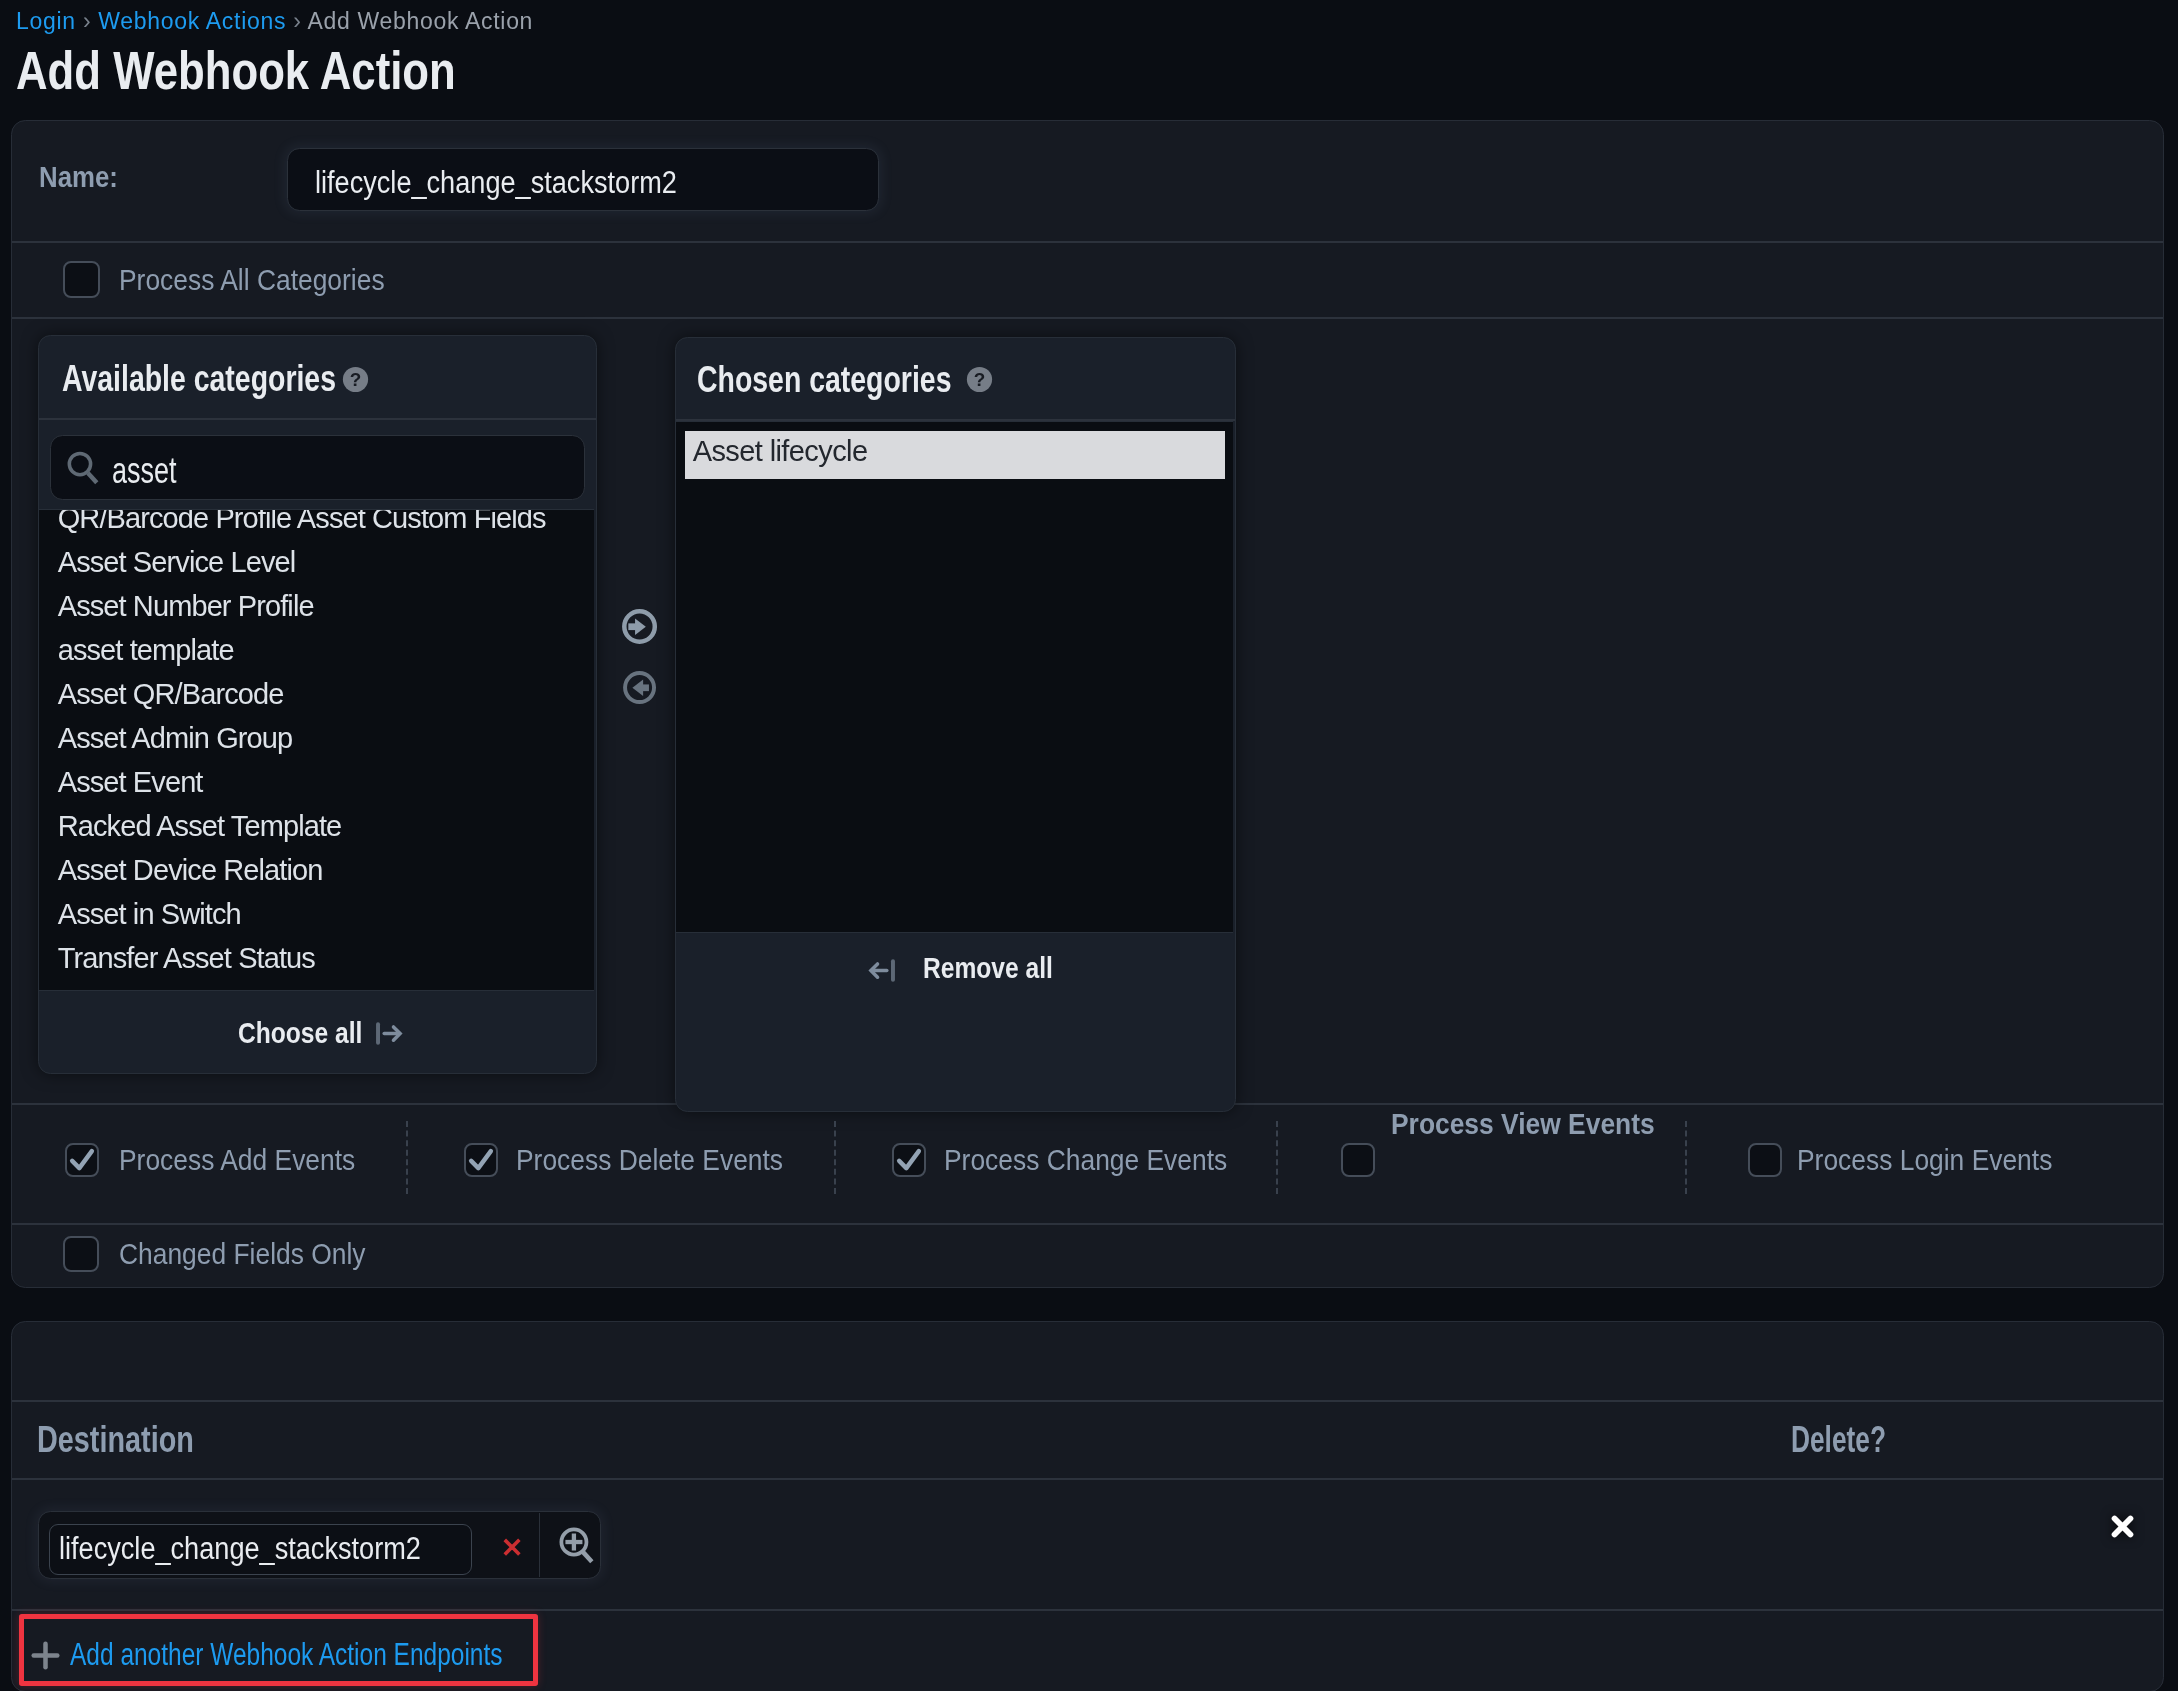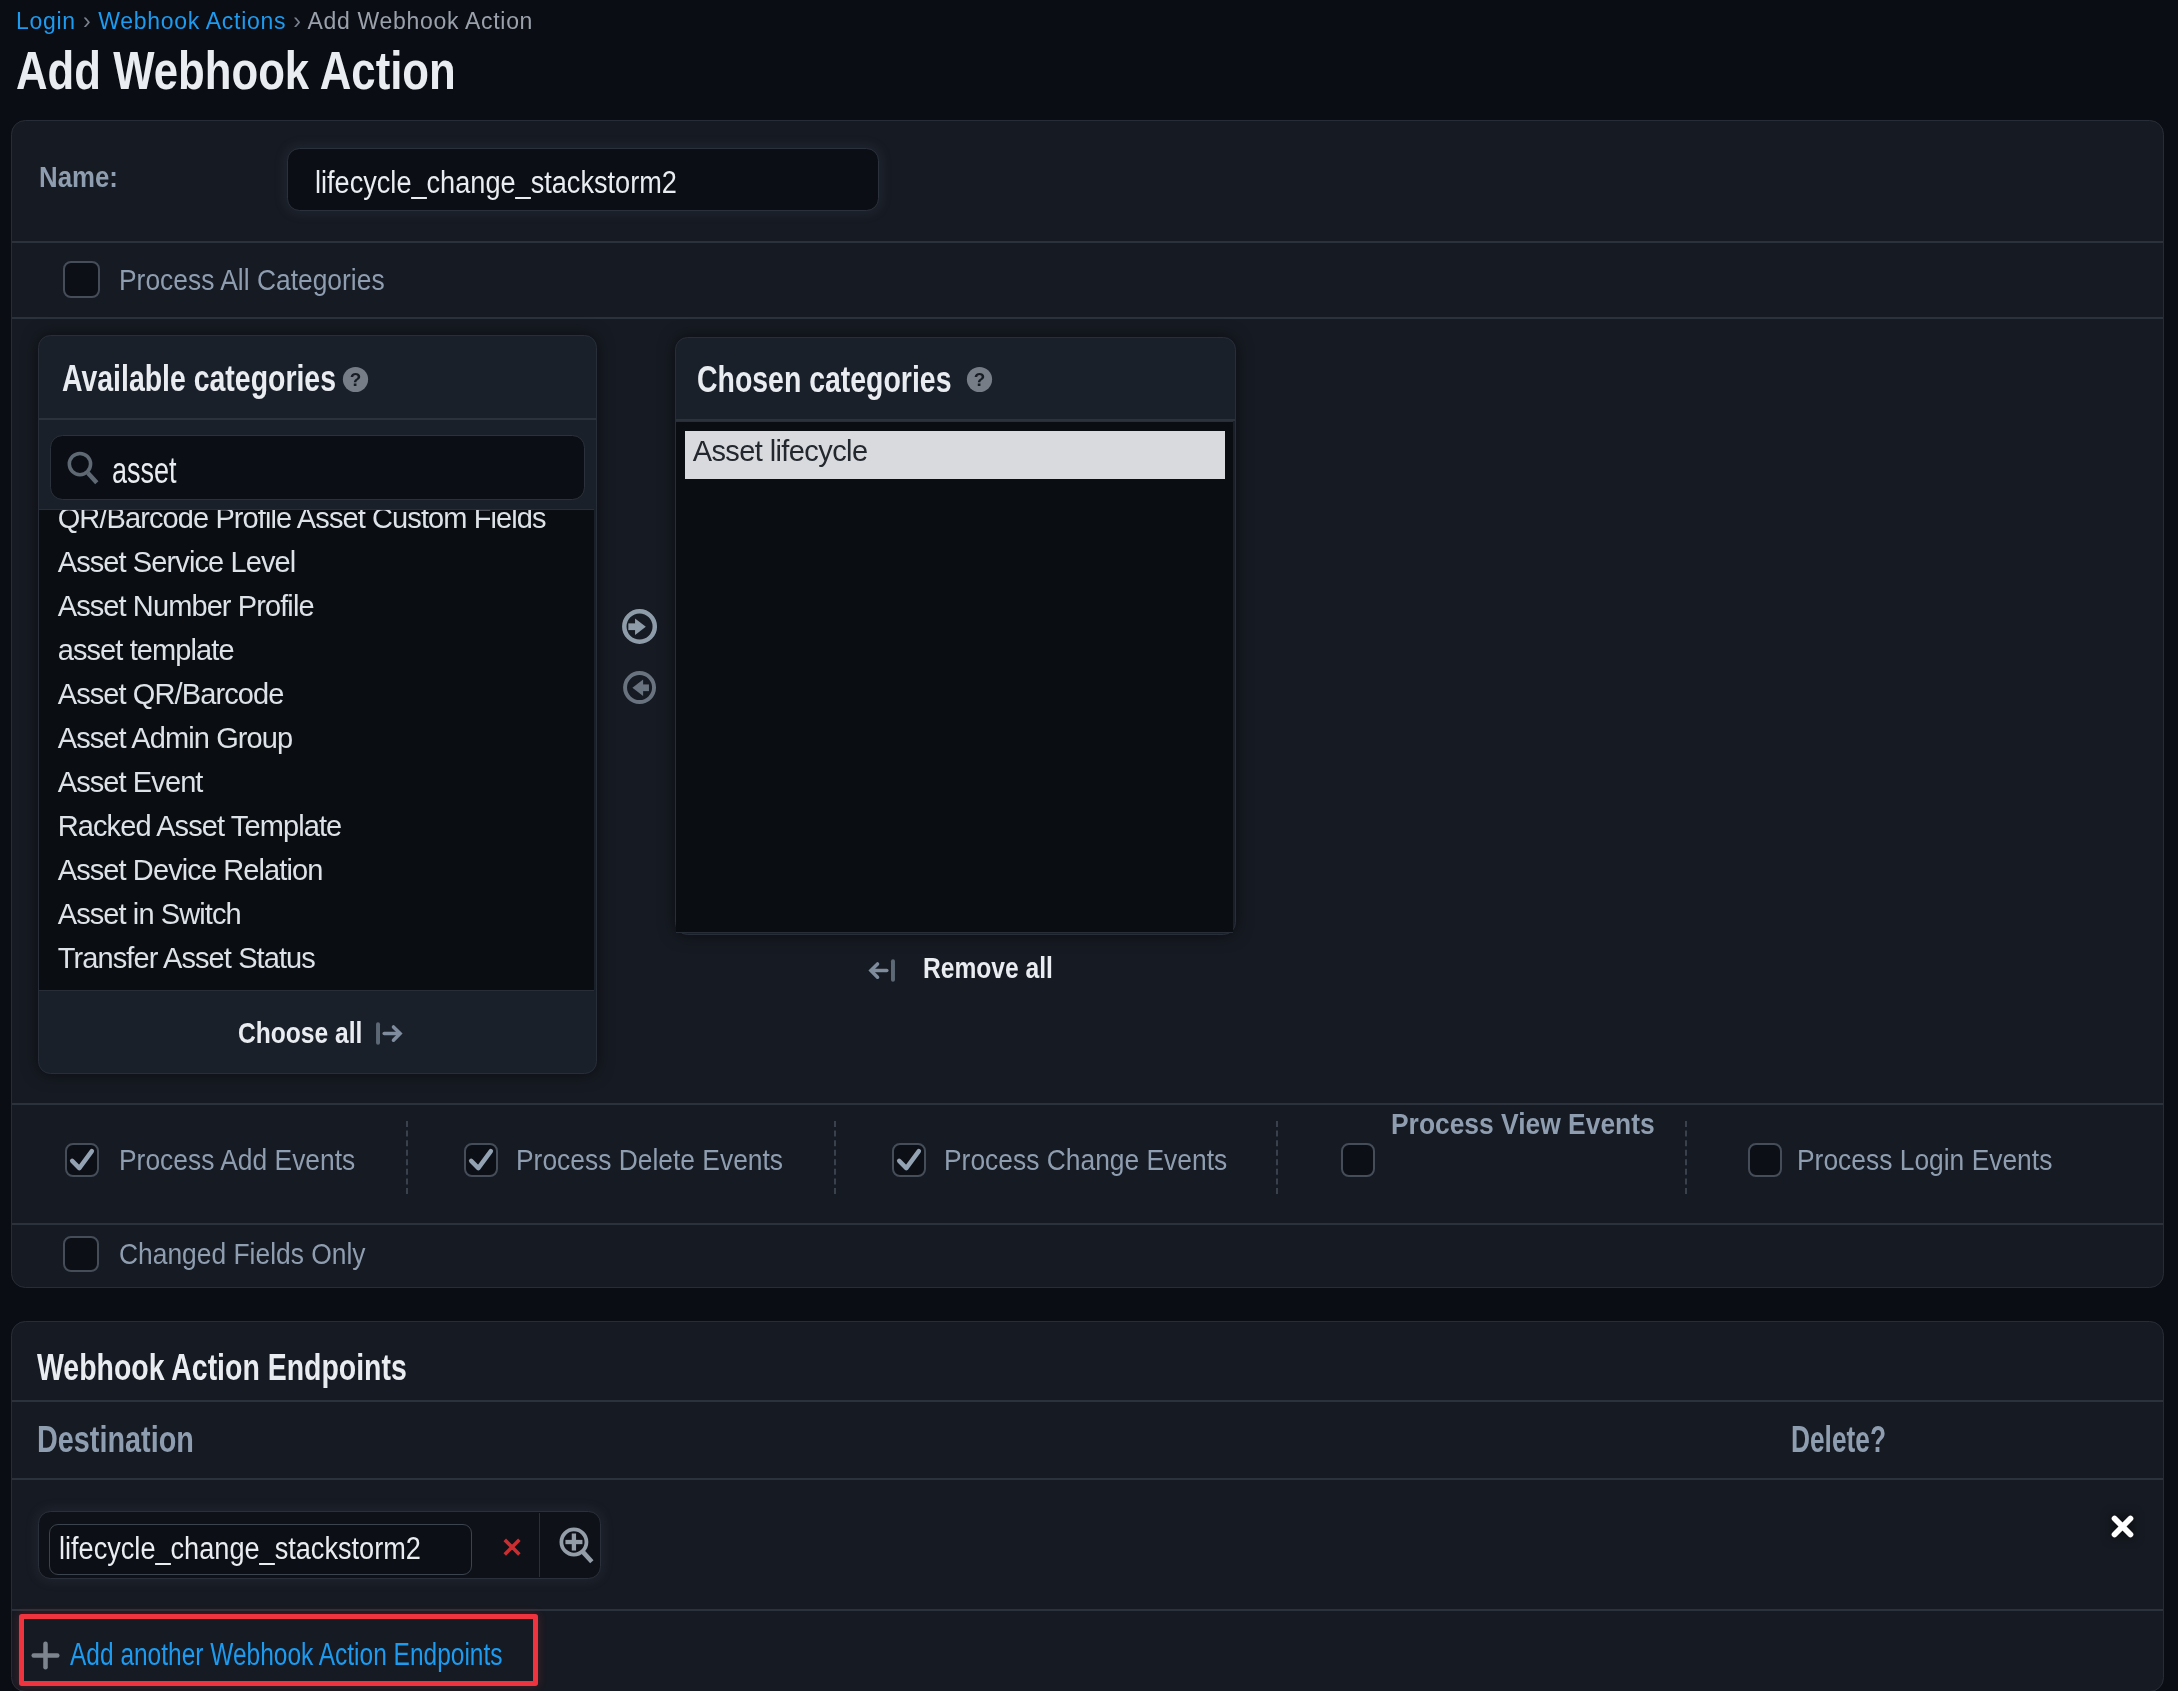--- a/index.html
+++ b/index.html
@@ -100,7 +100,7 @@
         <path d="M23.5 9.5 L11.5 18.8 L23.5 28 Z" fill="#68737f"></path>
       </svg>
 
-    <div class="mod" style="left:663px;top:216px;width:561px;height:598px;">
+    <div class="mod" style="left:663px;top:216px;width:561px;height:775px;">
       <div class="abs" style="left:21.5px;top:20.6px;font-size:36px;font-weight:bold;color:#e9ecf0;"><span class="t79">Chosen categories</span></div>
       <svg class="abs" style="left:290px;top:28px;" width="27" height="27" viewBox="0 0 30 30">
           <circle cx="15" cy="15" r="14" fill="#767d87"></circle>

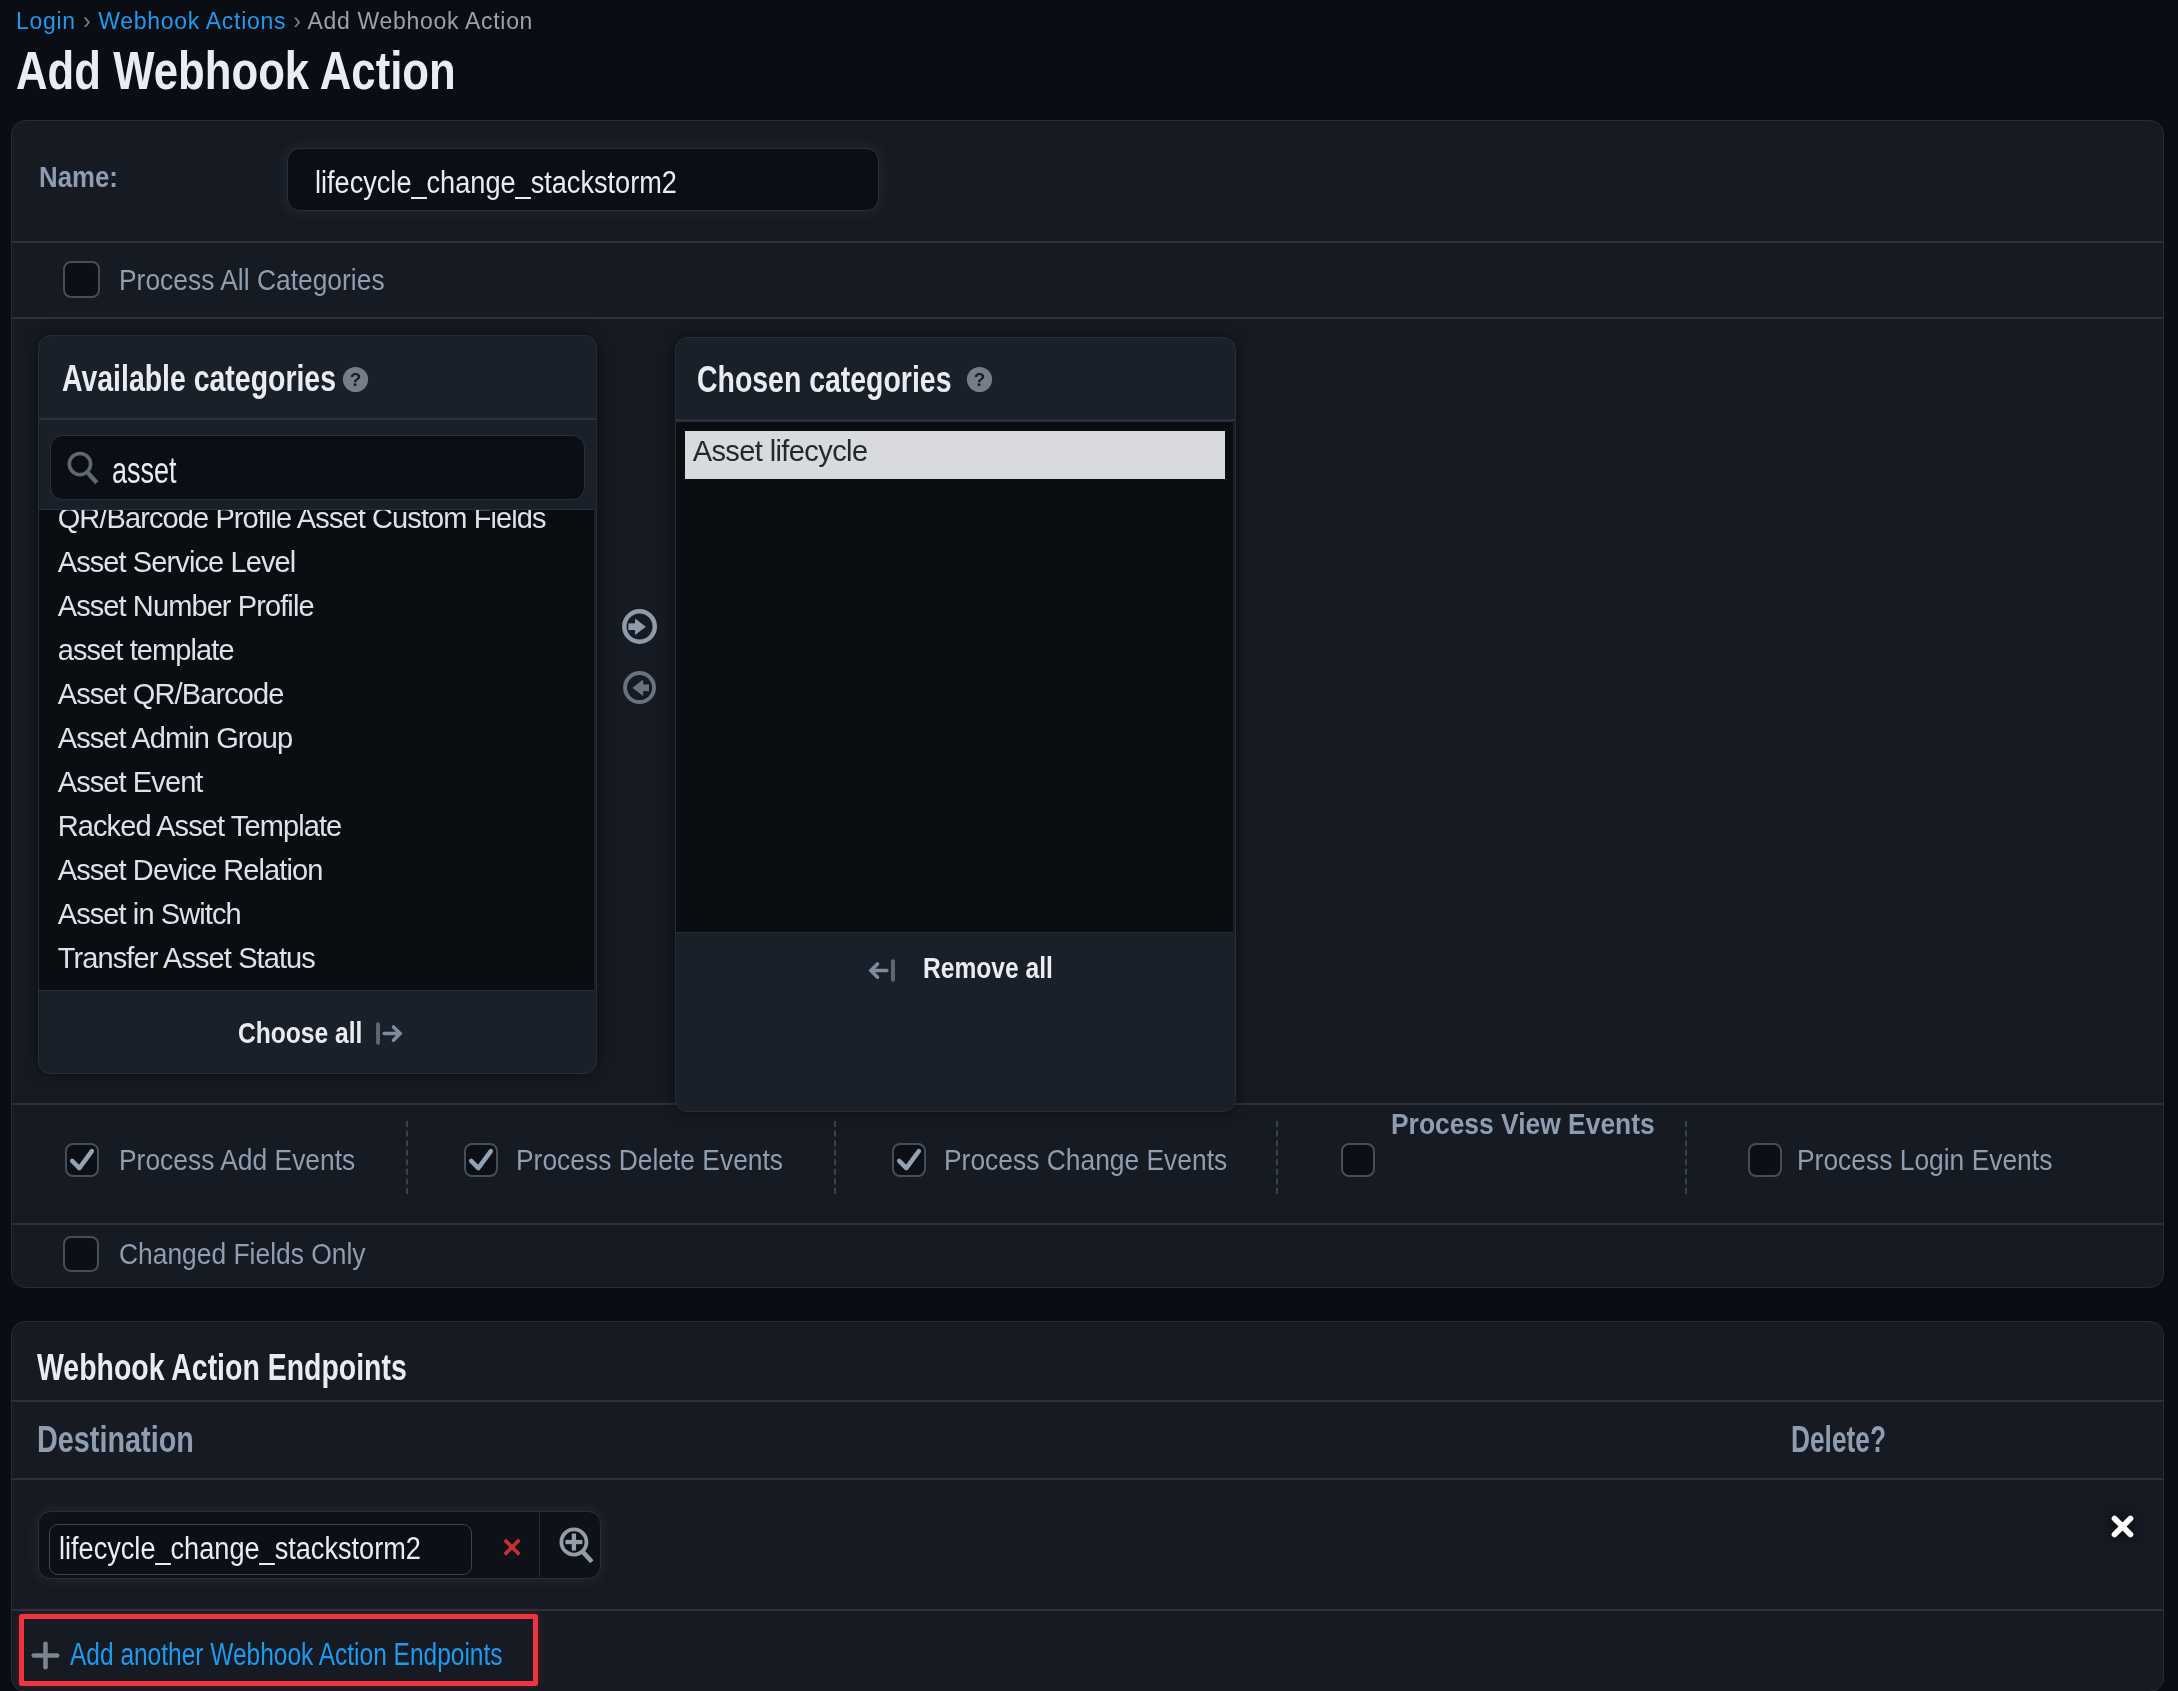--- a/index.html
+++ b/index.html
@@ -155,7 +155,6 @@
   </div>
 
   <div class="panel" style="top:1321px;height:371px;">
-    <div class="abs" style="left:25px;top:25px;font-size:36px;font-weight:bold;color:#e9ecf0;"><span class="t79">Webhook Action Endpoints</span></div>
     <div class="hline" style="top:78px;"></div>
 
     <div class="abs lab" style="left:25px;top:97px;font-size:36px;font-weight:bold;"><span style="display:inline-block;transform:scaleX(.8);transform-origin:0 50%;">Destination</span></div>

